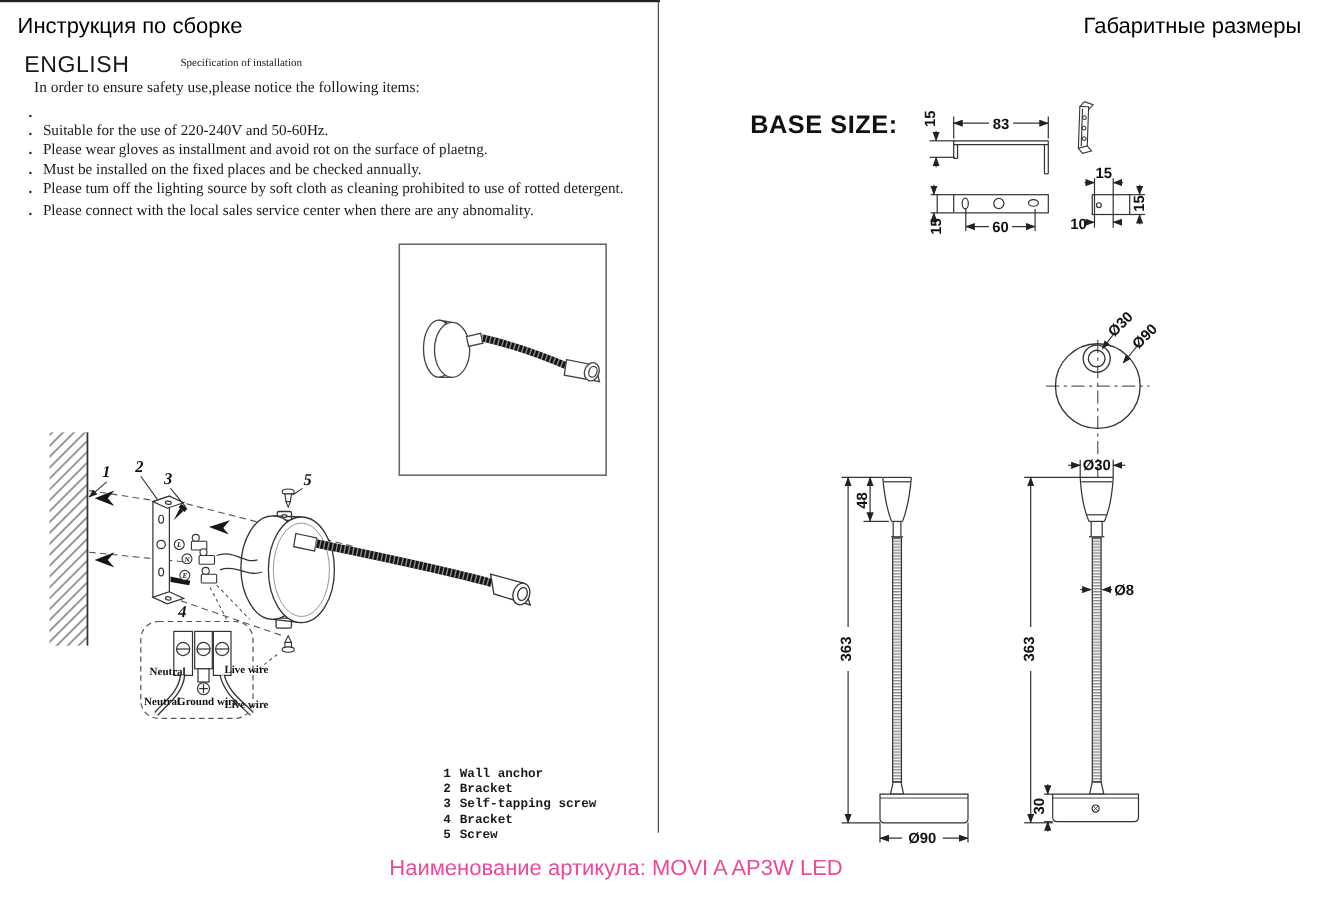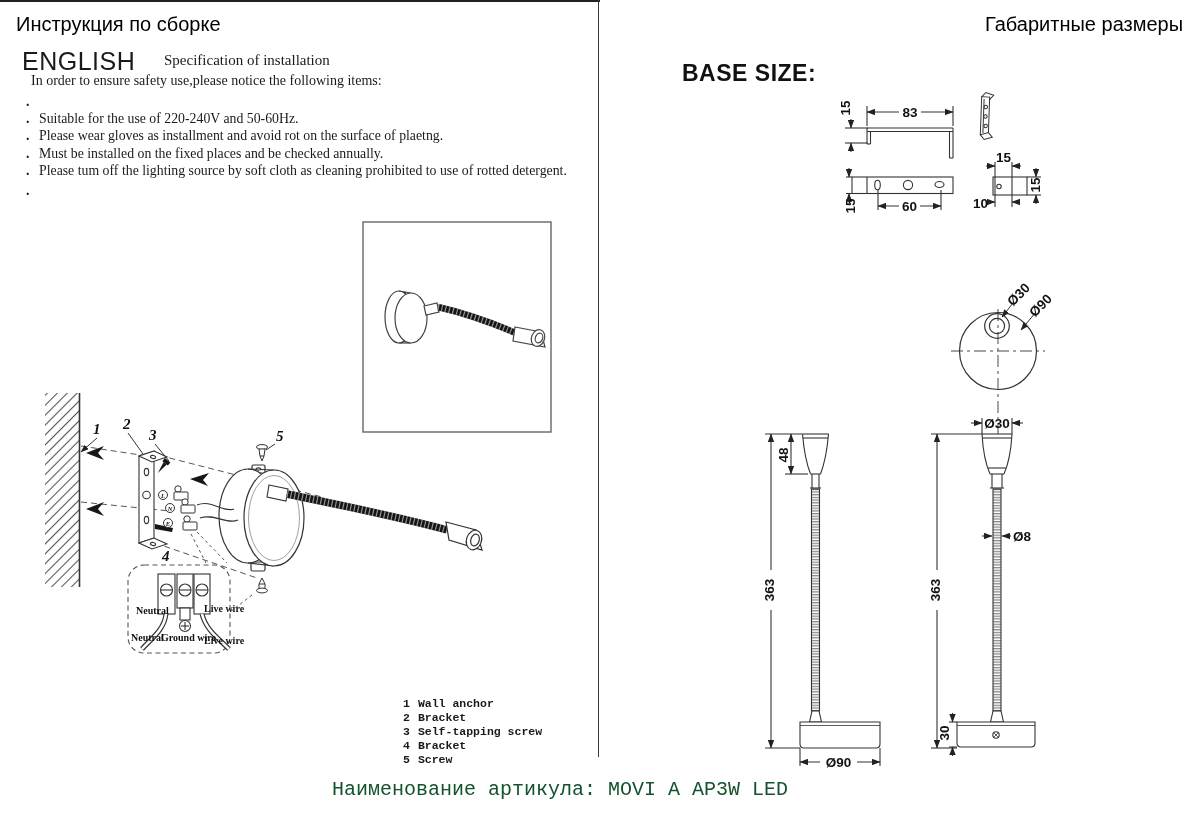--- a/index.html
+++ b/index.html
@@ -7,7 +7,7 @@
         font-family:"Liberation Sans",sans-serif;color:#111;}
   .abs{position:absolute;}
   .rus-title{font-size:20px;color:#000;}
-  .eng-head{font-size:25px;letter-spacing:.5px;color:#1a1a1a;}
+  .eng-head{font-size:21px;letter-spacing:.5px;color:#1a1a1a;}
   .spec-head{font-family:"Liberation Serif",serif;font-size:15px;color:#1a1a1a;}
   .intro{font-family:"Liberation Serif",serif;font-size:14px;color:#1a1a1a;}
   .items{font-family:"Liberation Serif",serif;font-size:13.8px;color:#1a1a1a;}

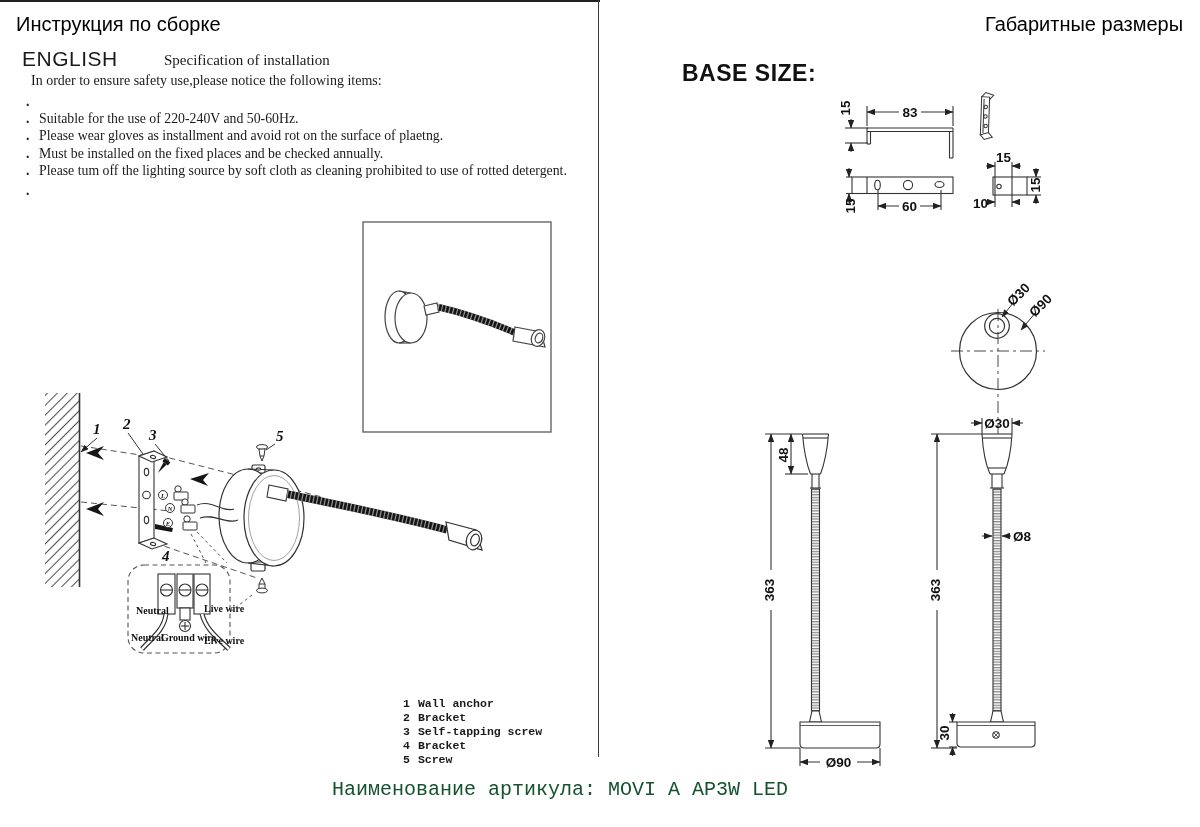--- a/index.html
+++ b/index.html
@@ -8,7 +8,7 @@
   .abs{position:absolute;}
   .rus-title{font-size:20px;color:#000;}
   .eng-head{font-size:21px;letter-spacing:.5px;color:#1a1a1a;}
-  .spec-head{font-family:"Liberation Serif",serif;font-size:15px;color:#1a1a1a;}
+  .spec-head{font-family:"Liberation Serif",serif;font-size:10px;color:#1a1a1a;}
   .intro{font-family:"Liberation Serif",serif;font-size:14px;color:#1a1a1a;}
   .items{font-family:"Liberation Serif",serif;font-size:13.8px;color:#1a1a1a;}
   .item{display:flex;height:17.2px;align-items:baseline;}

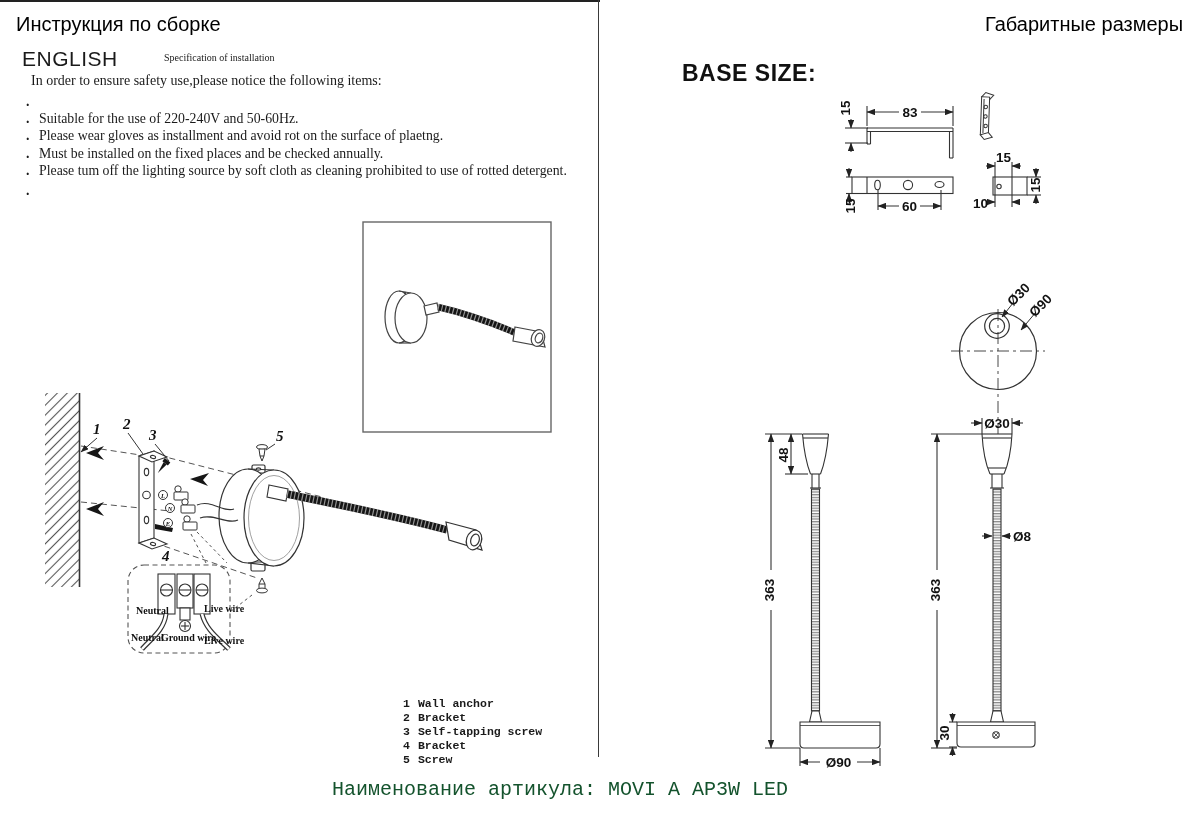--- a/index.html
+++ b/index.html
@@ -13,7 +13,7 @@
   .items{font-family:"Liberation Serif",serif;font-size:13.8px;color:#1a1a1a;}
   .item{display:flex;height:17.2px;align-items:baseline;}
   .blt{width:13px;padding-left:2px;font-weight:700;}
-  .sect-title{font-size:23px;font-weight:700;letter-spacing:.5px;color:#111;}
+  .sect-title{font-size:23px;font-weight:700;letter-spacing:.5px;color:#111;margin-top:40px;}
   .parts{font-family:"Liberation Mono","DejaVu Sans Mono",monospace;
          font-size:11.5px;font-weight:700;line-height:13.9px;color:#1a1a1a;}
   .prow{display:flex;gap:8px;}

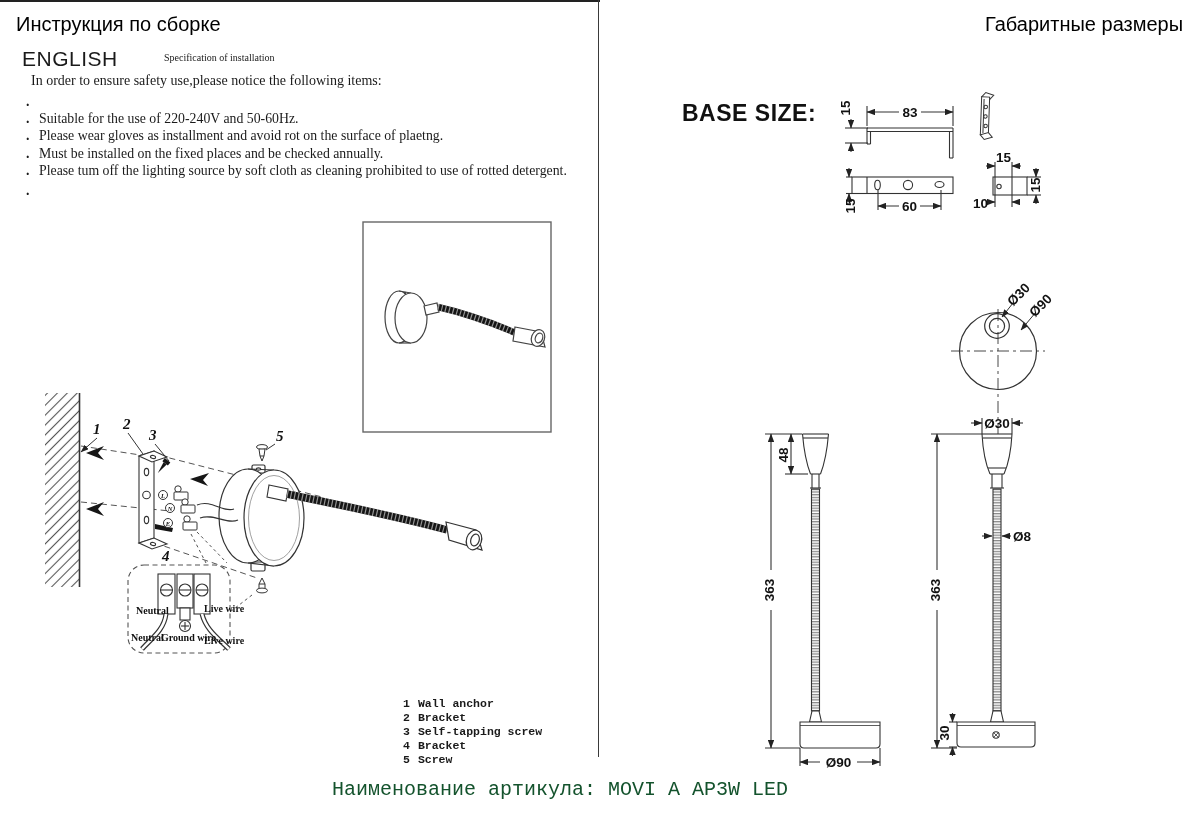--- a/index.html
+++ b/index.html
@@ -63,6 +63,7 @@
       </div>
     <div class="item" style="margin-top:3px">
         <span class="blt">.</span>
+        <span>Please connect with the local sales service center when there are any abnomality.</span>
       </div>
   </div>
 

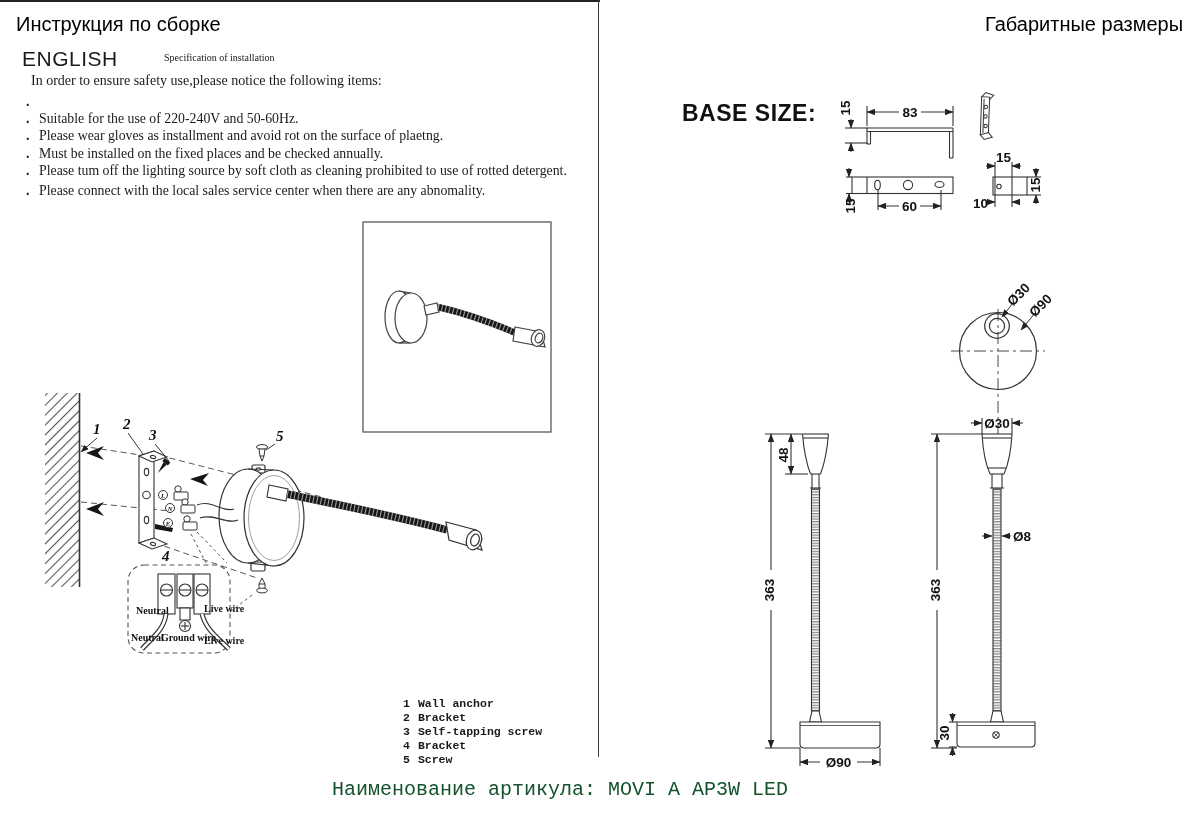--- a/index.html
+++ b/index.html
@@ -17,7 +17,7 @@
   .parts{font-family:"Liberation Mono","DejaVu Sans Mono",monospace;
          font-size:11.5px;font-weight:700;line-height:13.9px;color:#1a1a1a;}
   .prow{display:flex;gap:8px;}
-  .footer{font-size:20px;color:#14532d;text-align:center;font-family:Liberation Mono, monospace;}
+  .footer{font-size:20px;color:#ec4899;text-align:center;}
   .topline{background:#222;height:2px;}
   .vdivider{background:#3a3a3a;width:1.4px;}
   svg{position:absolute;}

